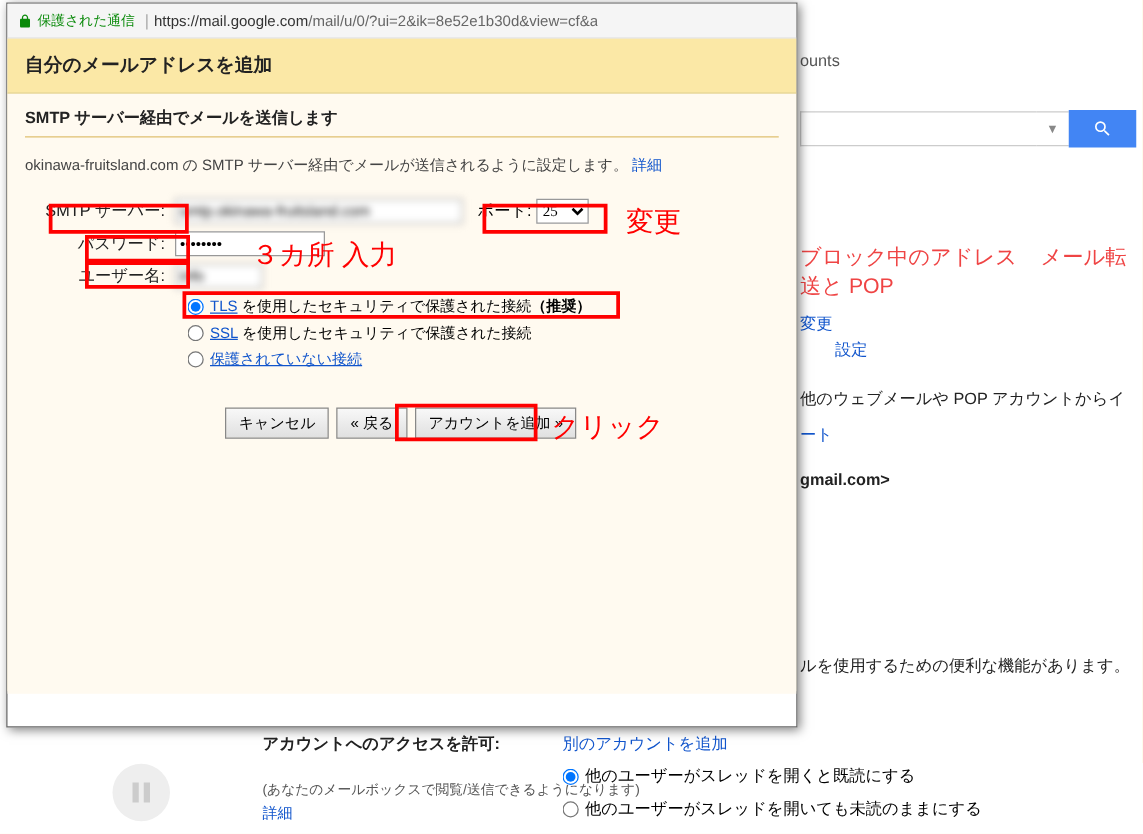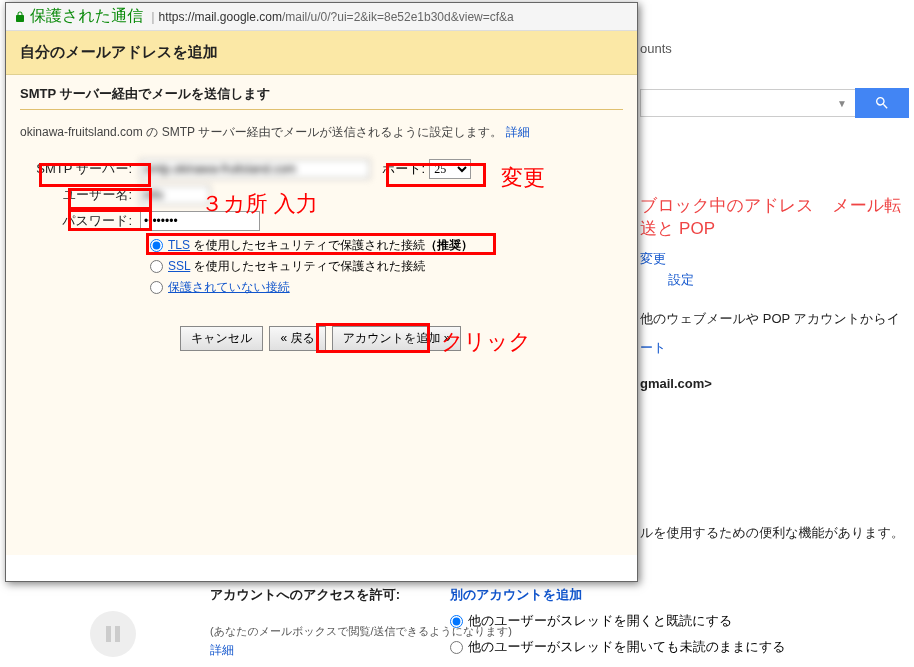--- a/index.html
+++ b/index.html
@@ -48,7 +48,7 @@
     
     .urlbar { height: 28px; border-bottom: 1px solid #ddd; display: flex; align-items: center; padding: 0 8px; background: #f5f5f5; }
     .lock-icon { width: 12px; height: 12px; margin-right: 4px; }
-    .secure-text { color: #0a8a0a; font-size: 16px; margin-right: 4px; }
+    .secure-text { color: #0a8a0a; font-size: 11px; margin-right: 4px; }
     .url-sep { color: #aaa; margin: 0 4px; }
     .url-text { color: #666; font-size: 12px; white-space: nowrap; overflow: hidden; }
     .url-text .host { color: #333; }

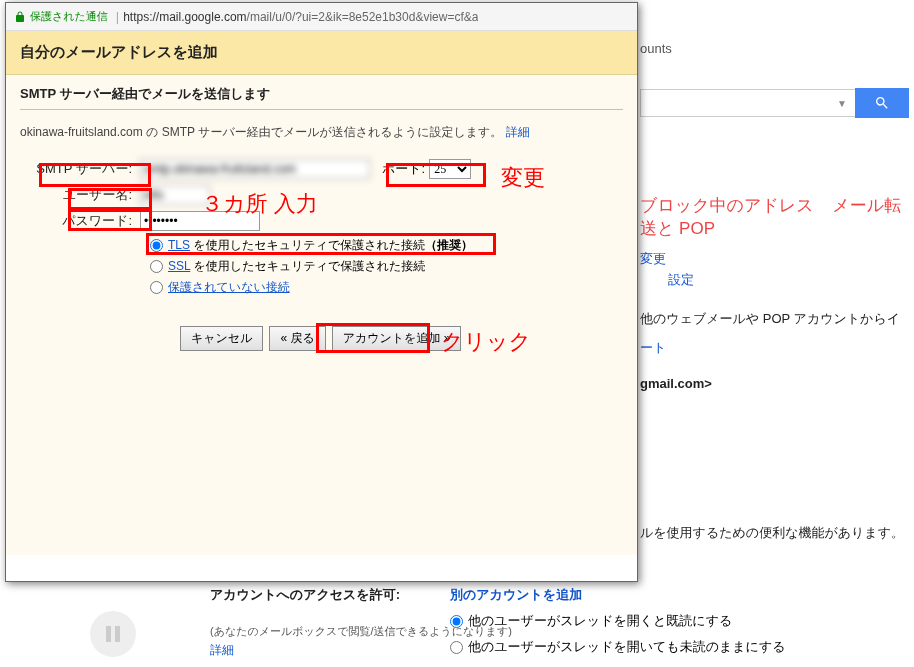--- a/index.html
+++ b/index.html
@@ -163,12 +163,12 @@
         <select class="port-select"><option>25</option></select>
       </div>
       <div class="form-row">
+        <div class="form-label">パスワード:</div>
+        <input class="form-input pass" type="password" value="••••••••" style="">
+      </div>
+      <div class="form-row">
         <div class="form-label">ユーザー名:</div>
         <input class="form-input user" value="info" style="">
-      </div>
-      <div class="form-row">
-        <div class="form-label">パスワード:</div>
-        <input class="form-input pass" type="password" value="••••••••" style="">
       </div>
 
       <div class="radios">

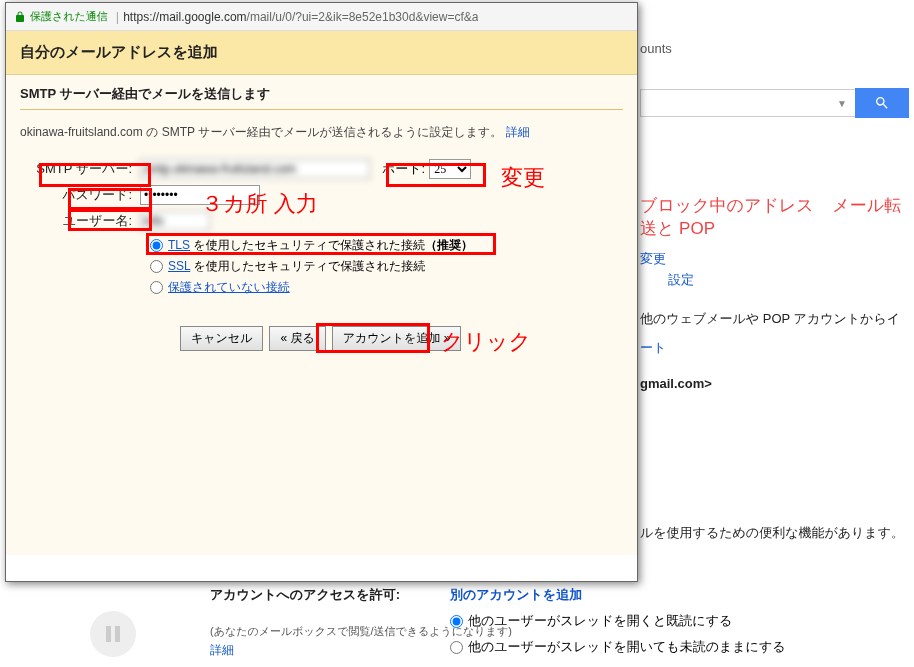--- a/index.html
+++ b/index.html
@@ -28,7 +28,7 @@
     .bg-bottom-sub { font-size: 11px; color: #555; margin-top: 20px; }
     .bg-bottom-link { color: #1155cc; font-size: 12px; margin-top: 3px; cursor: pointer; }
     .bg-bottom-right { position: absolute; left: 240px; top: 0; }
-    .bg-bottom-link2 { color: #1155cc; cursor: pointer; font-weight: bold; }
+    .bg-bottom-link2 { color: #1155cc; cursor: pointer; }
     .bg-radio-row { display: flex; align-items: center; margin-top: 8px; }
     .bg-radio-row input { margin-right: 5px; }
     

